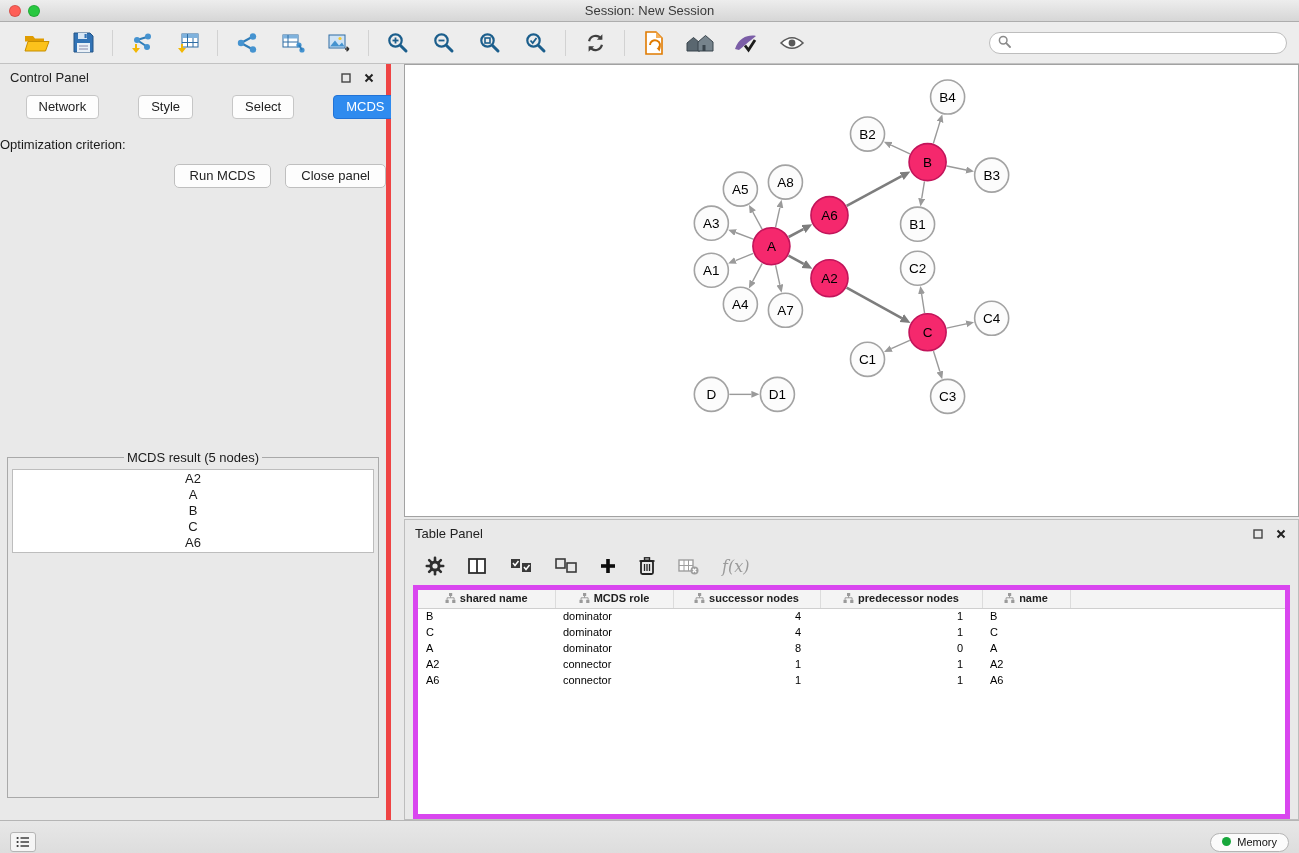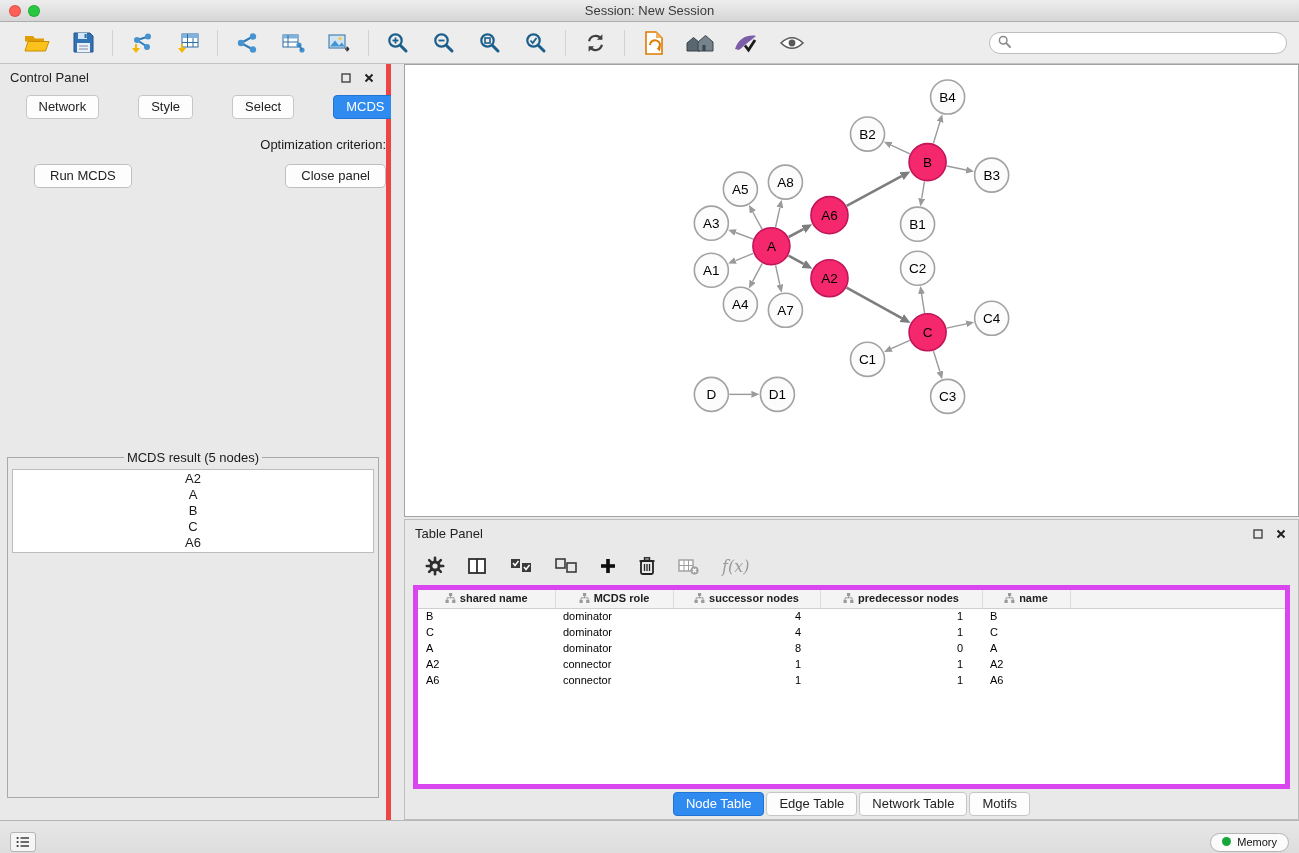--- a/index.html
+++ b/index.html
@@ -61,7 +61,7 @@
   }
   .cp-tab.active { background:#2f8bef; border-color:#2273d6; color:#fff; }
 
-  .opt-label { text-align:right; margin-top:18px; font-size:13px; }
+  .opt-label { text-align:left; margin-top:18px; font-size:13px; }
   .criterion {
     margin:9px auto 0; width:312px; height:25px; background:#fff;
     border:1px solid #9ec3ef; border-radius:5px; position:relative;

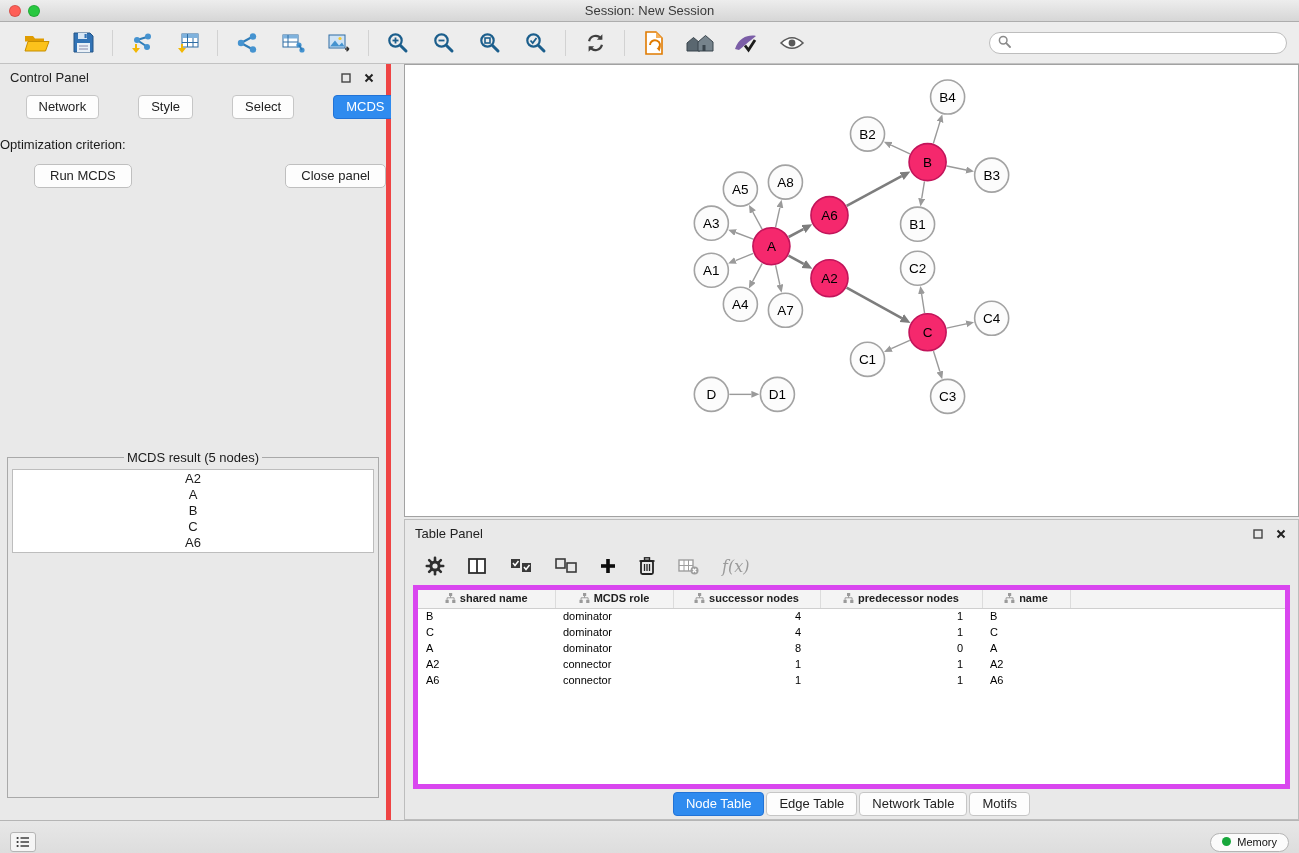--- a/index.html
+++ b/index.html
@@ -74,7 +74,7 @@
     background:linear-gradient(#70aef9,#2d7ce9); border-radius:0 4px 4px 0;
     display:flex; align-items:center; justify-content:center;
   }
-  .cp-buttons { display:flex; justify-content:space-between; gap:14px; margin-top:12px;margin-left:34px; }
+  .cp-buttons { display:flex; justify-content:flex-end; gap:14px; margin-top:12px;margin-left:34px; }
   .btn {
     padding:3px 15px 4px; background:#fdfdfd; border:1px solid #bfbfbf;
     border-radius:5px; font-size:13px; color:#222; cursor:default;

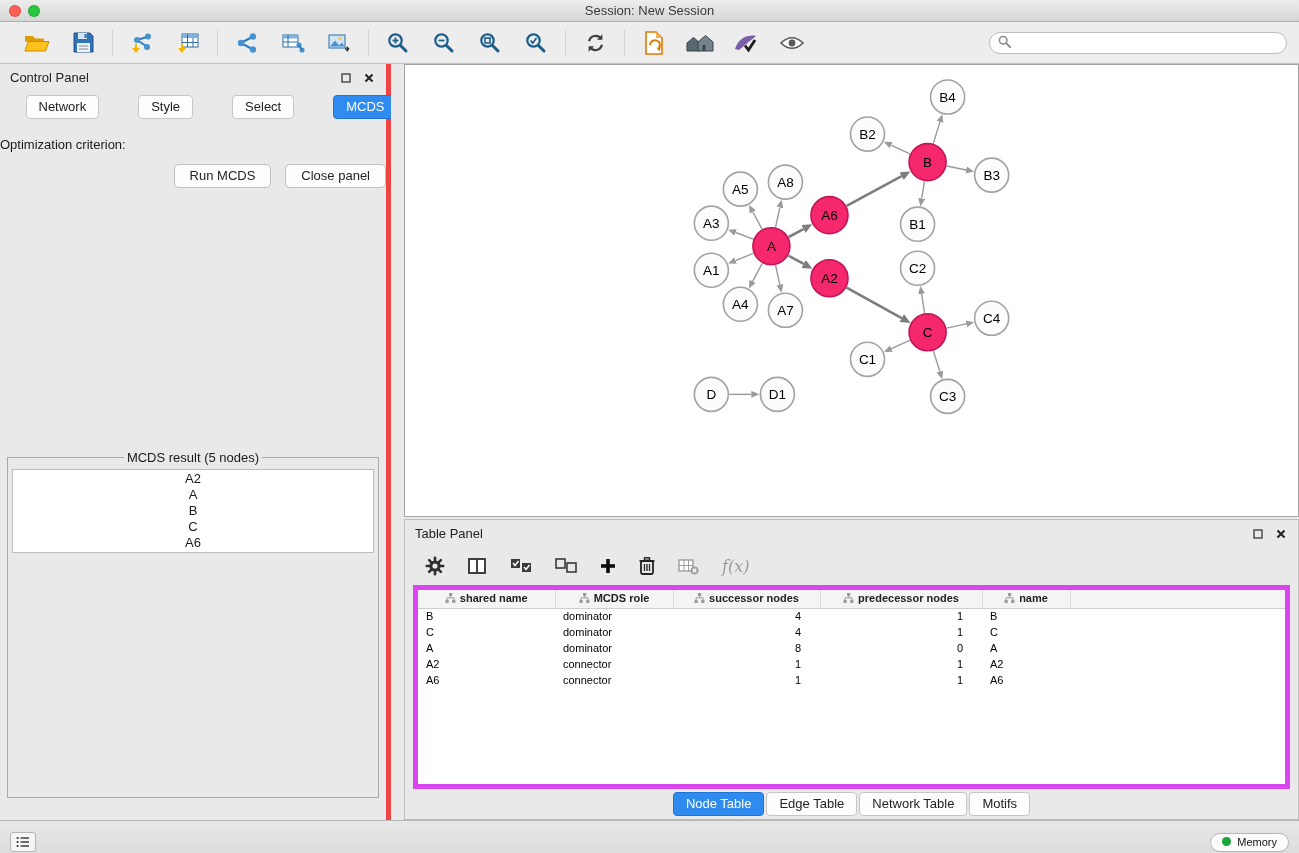--- a/index.html
+++ b/index.html
@@ -681,13 +681,6 @@
         </table>
       </div>
 
-      <div class="tp-tabs">
-
-      <button class="bt active">Node Table</button>
-          <button class="bt">Edge Table</button>
-          <button class="bt">Network Table</button>
-          <button class="bt">Motifs</button>
-        </div>
     </div>
   </div>
 </div>

